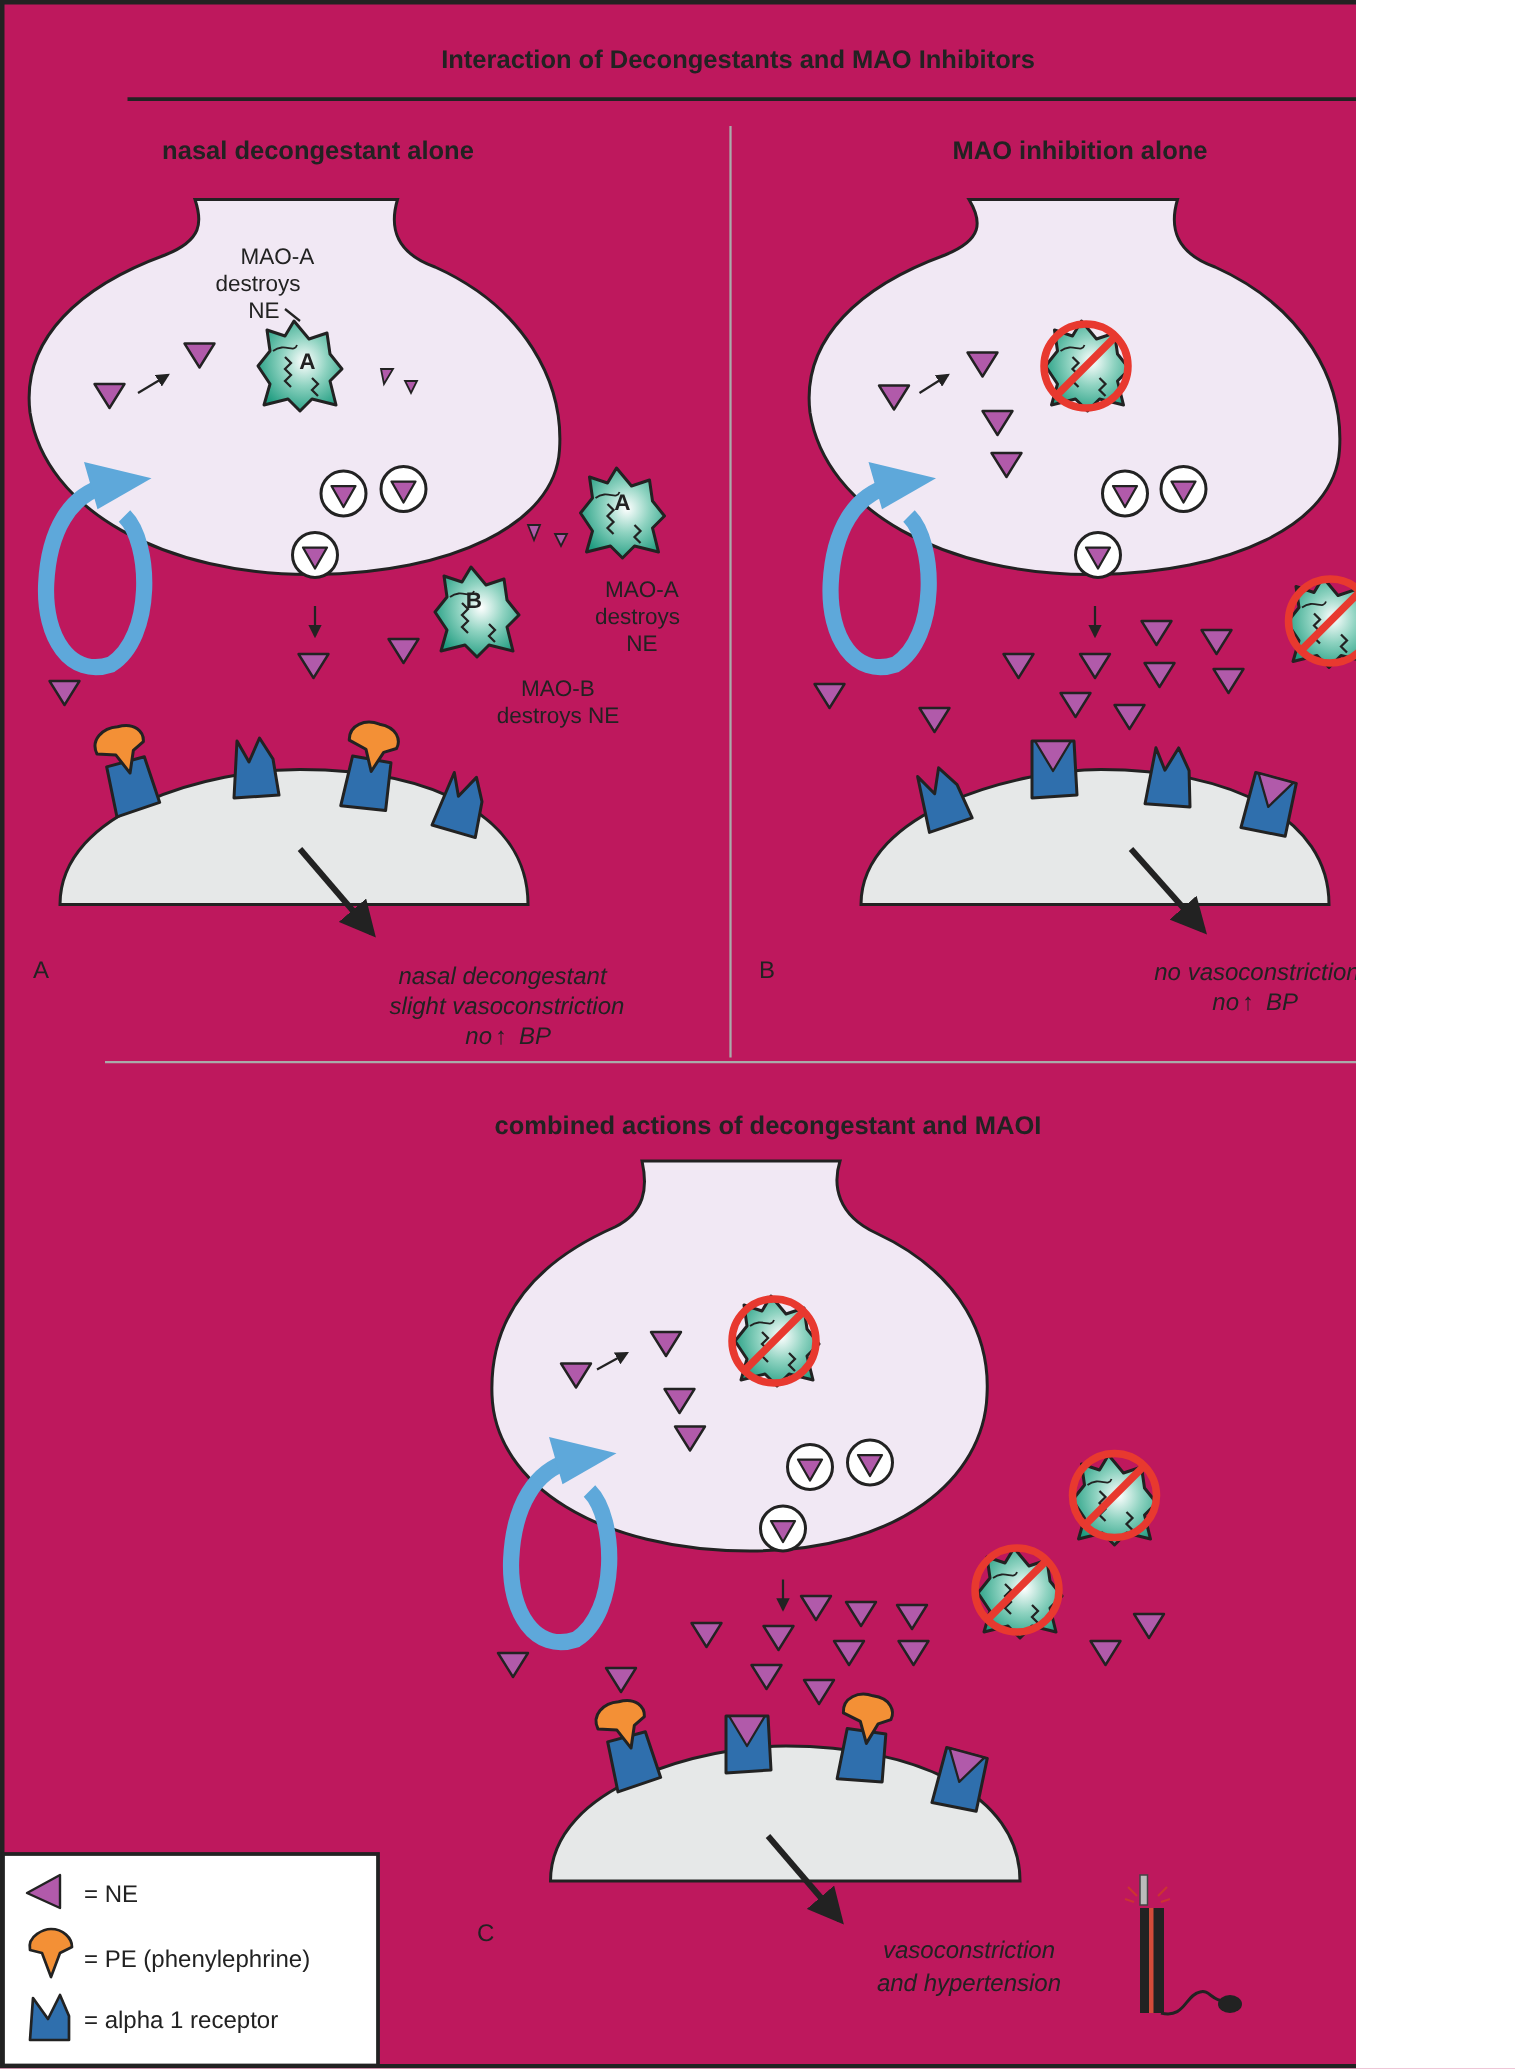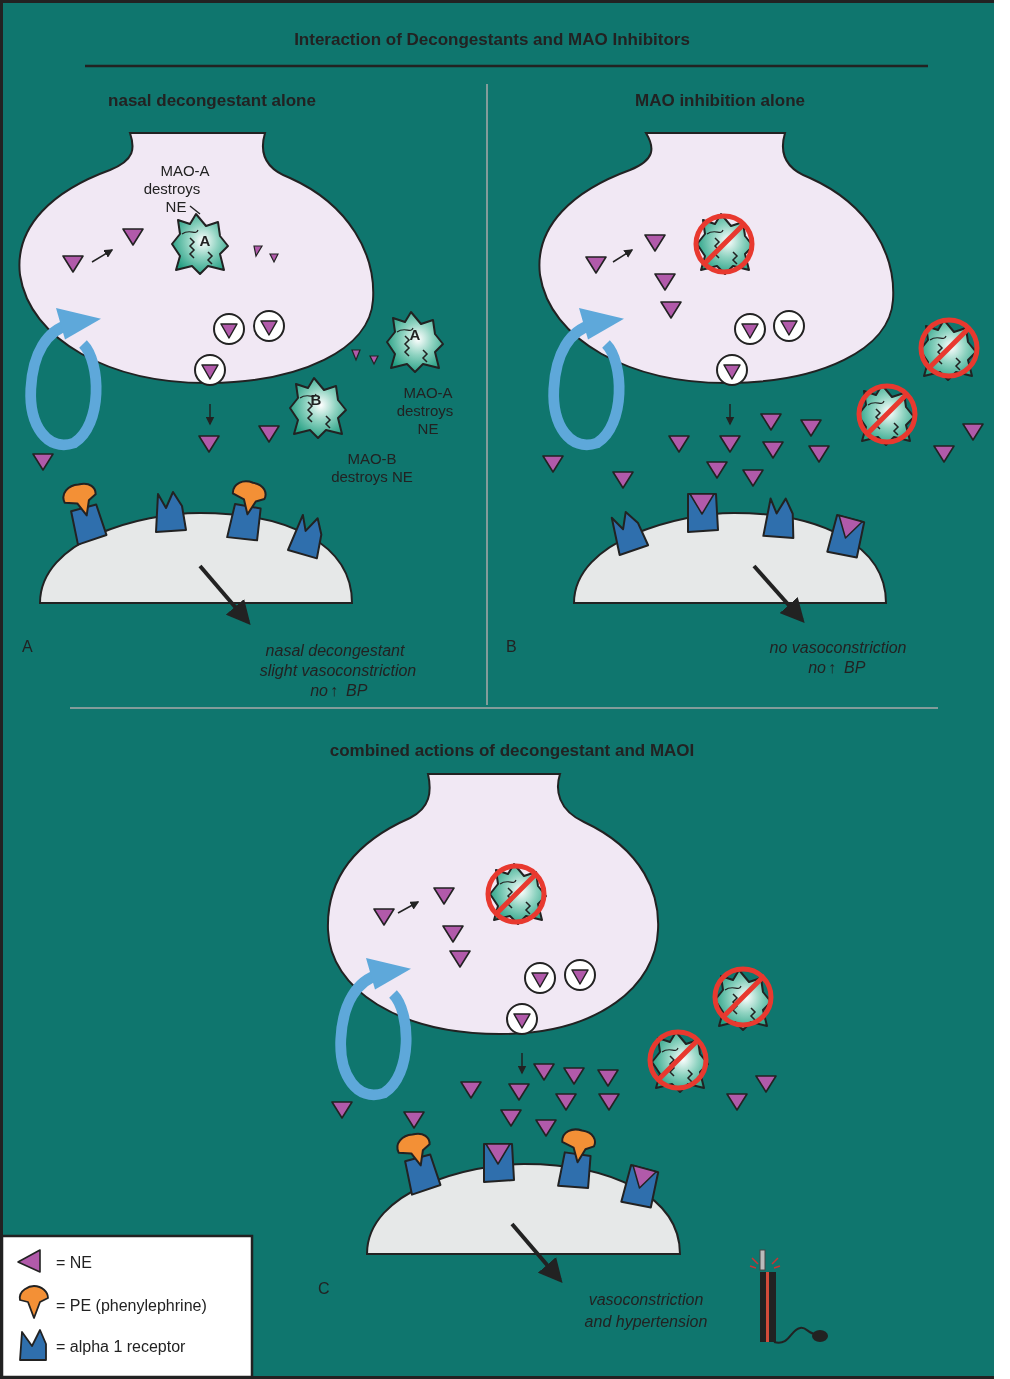--- a/index.html
+++ b/index.html
@@ -3,7 +3,7 @@
 <meta charset="utf-8">
 <style>
   html,body{margin:0;padding:0;background:#fff;}
-  #root{position:relative;width:994px;height:1379px;overflow:hidden;background:#0f766e;text-align:right;}
+  #root{position:relative;width:904px;height:1379px;overflow:hidden;background:#be185d;text-align:right;}
   svg{position:absolute;left:0;top:0;}
   .t{font-family:"Liberation Sans",sans-serif;fill:#222;}
   .bold{font-weight:bold;}

